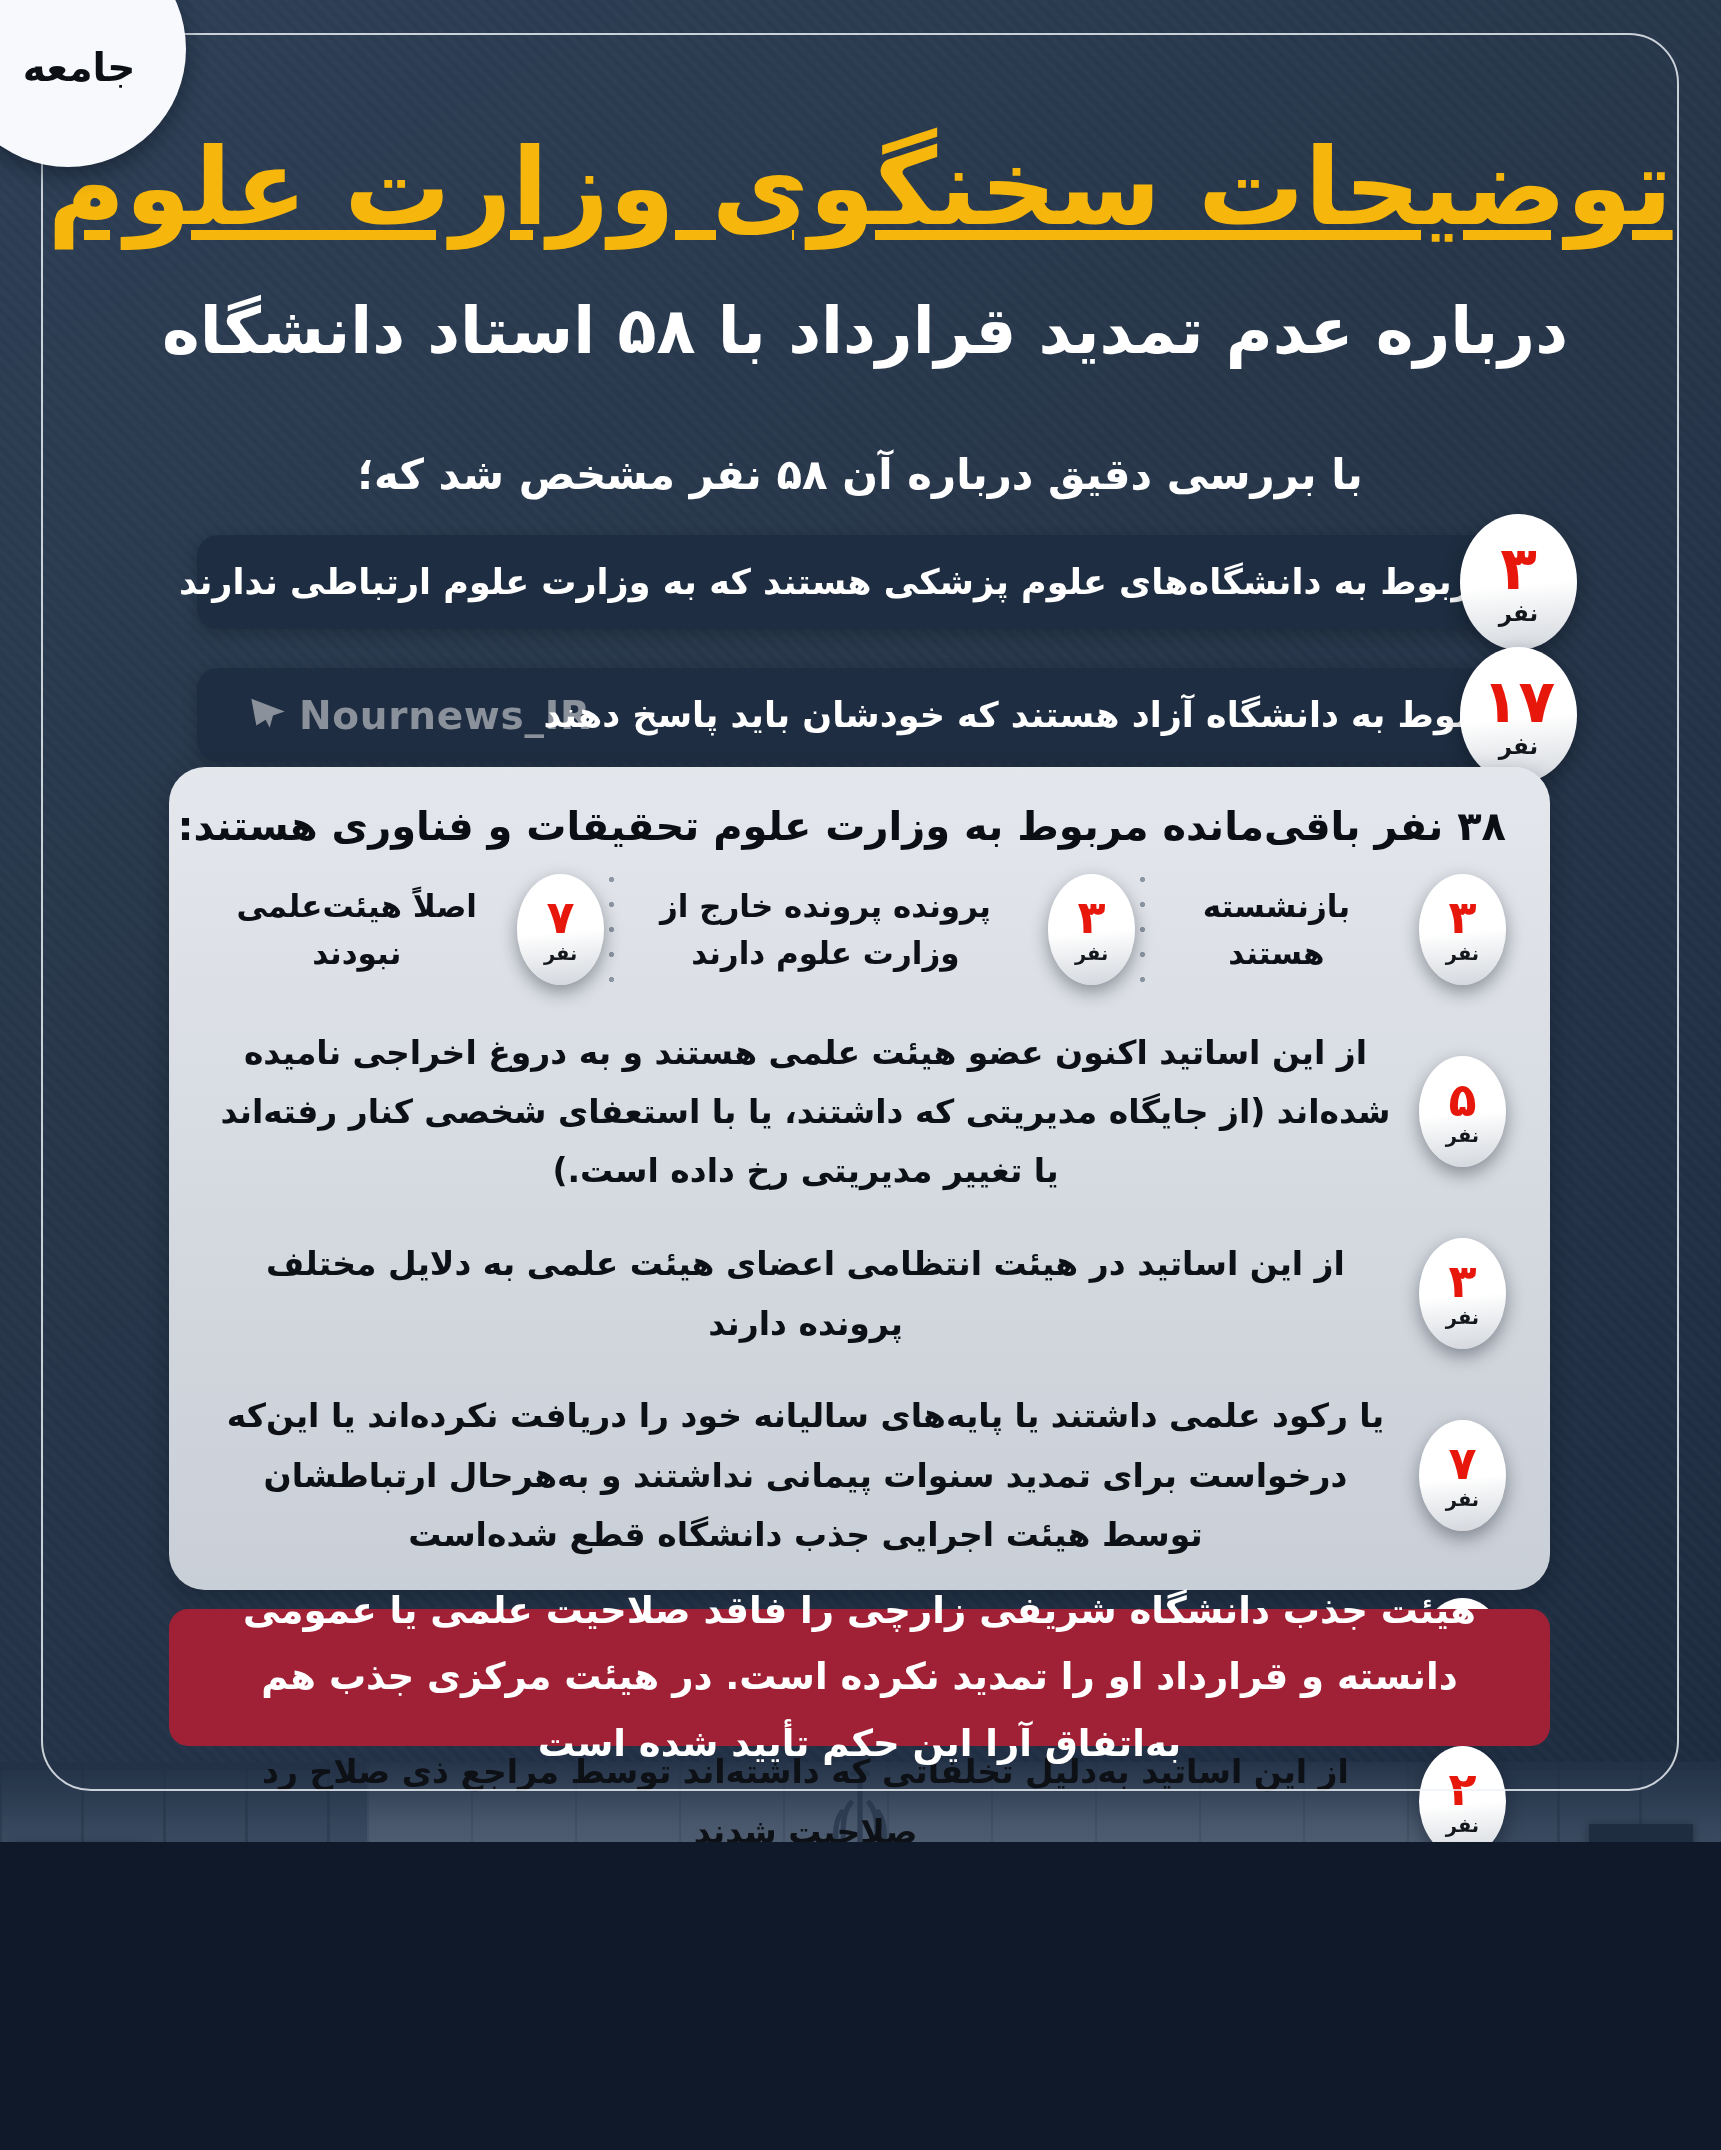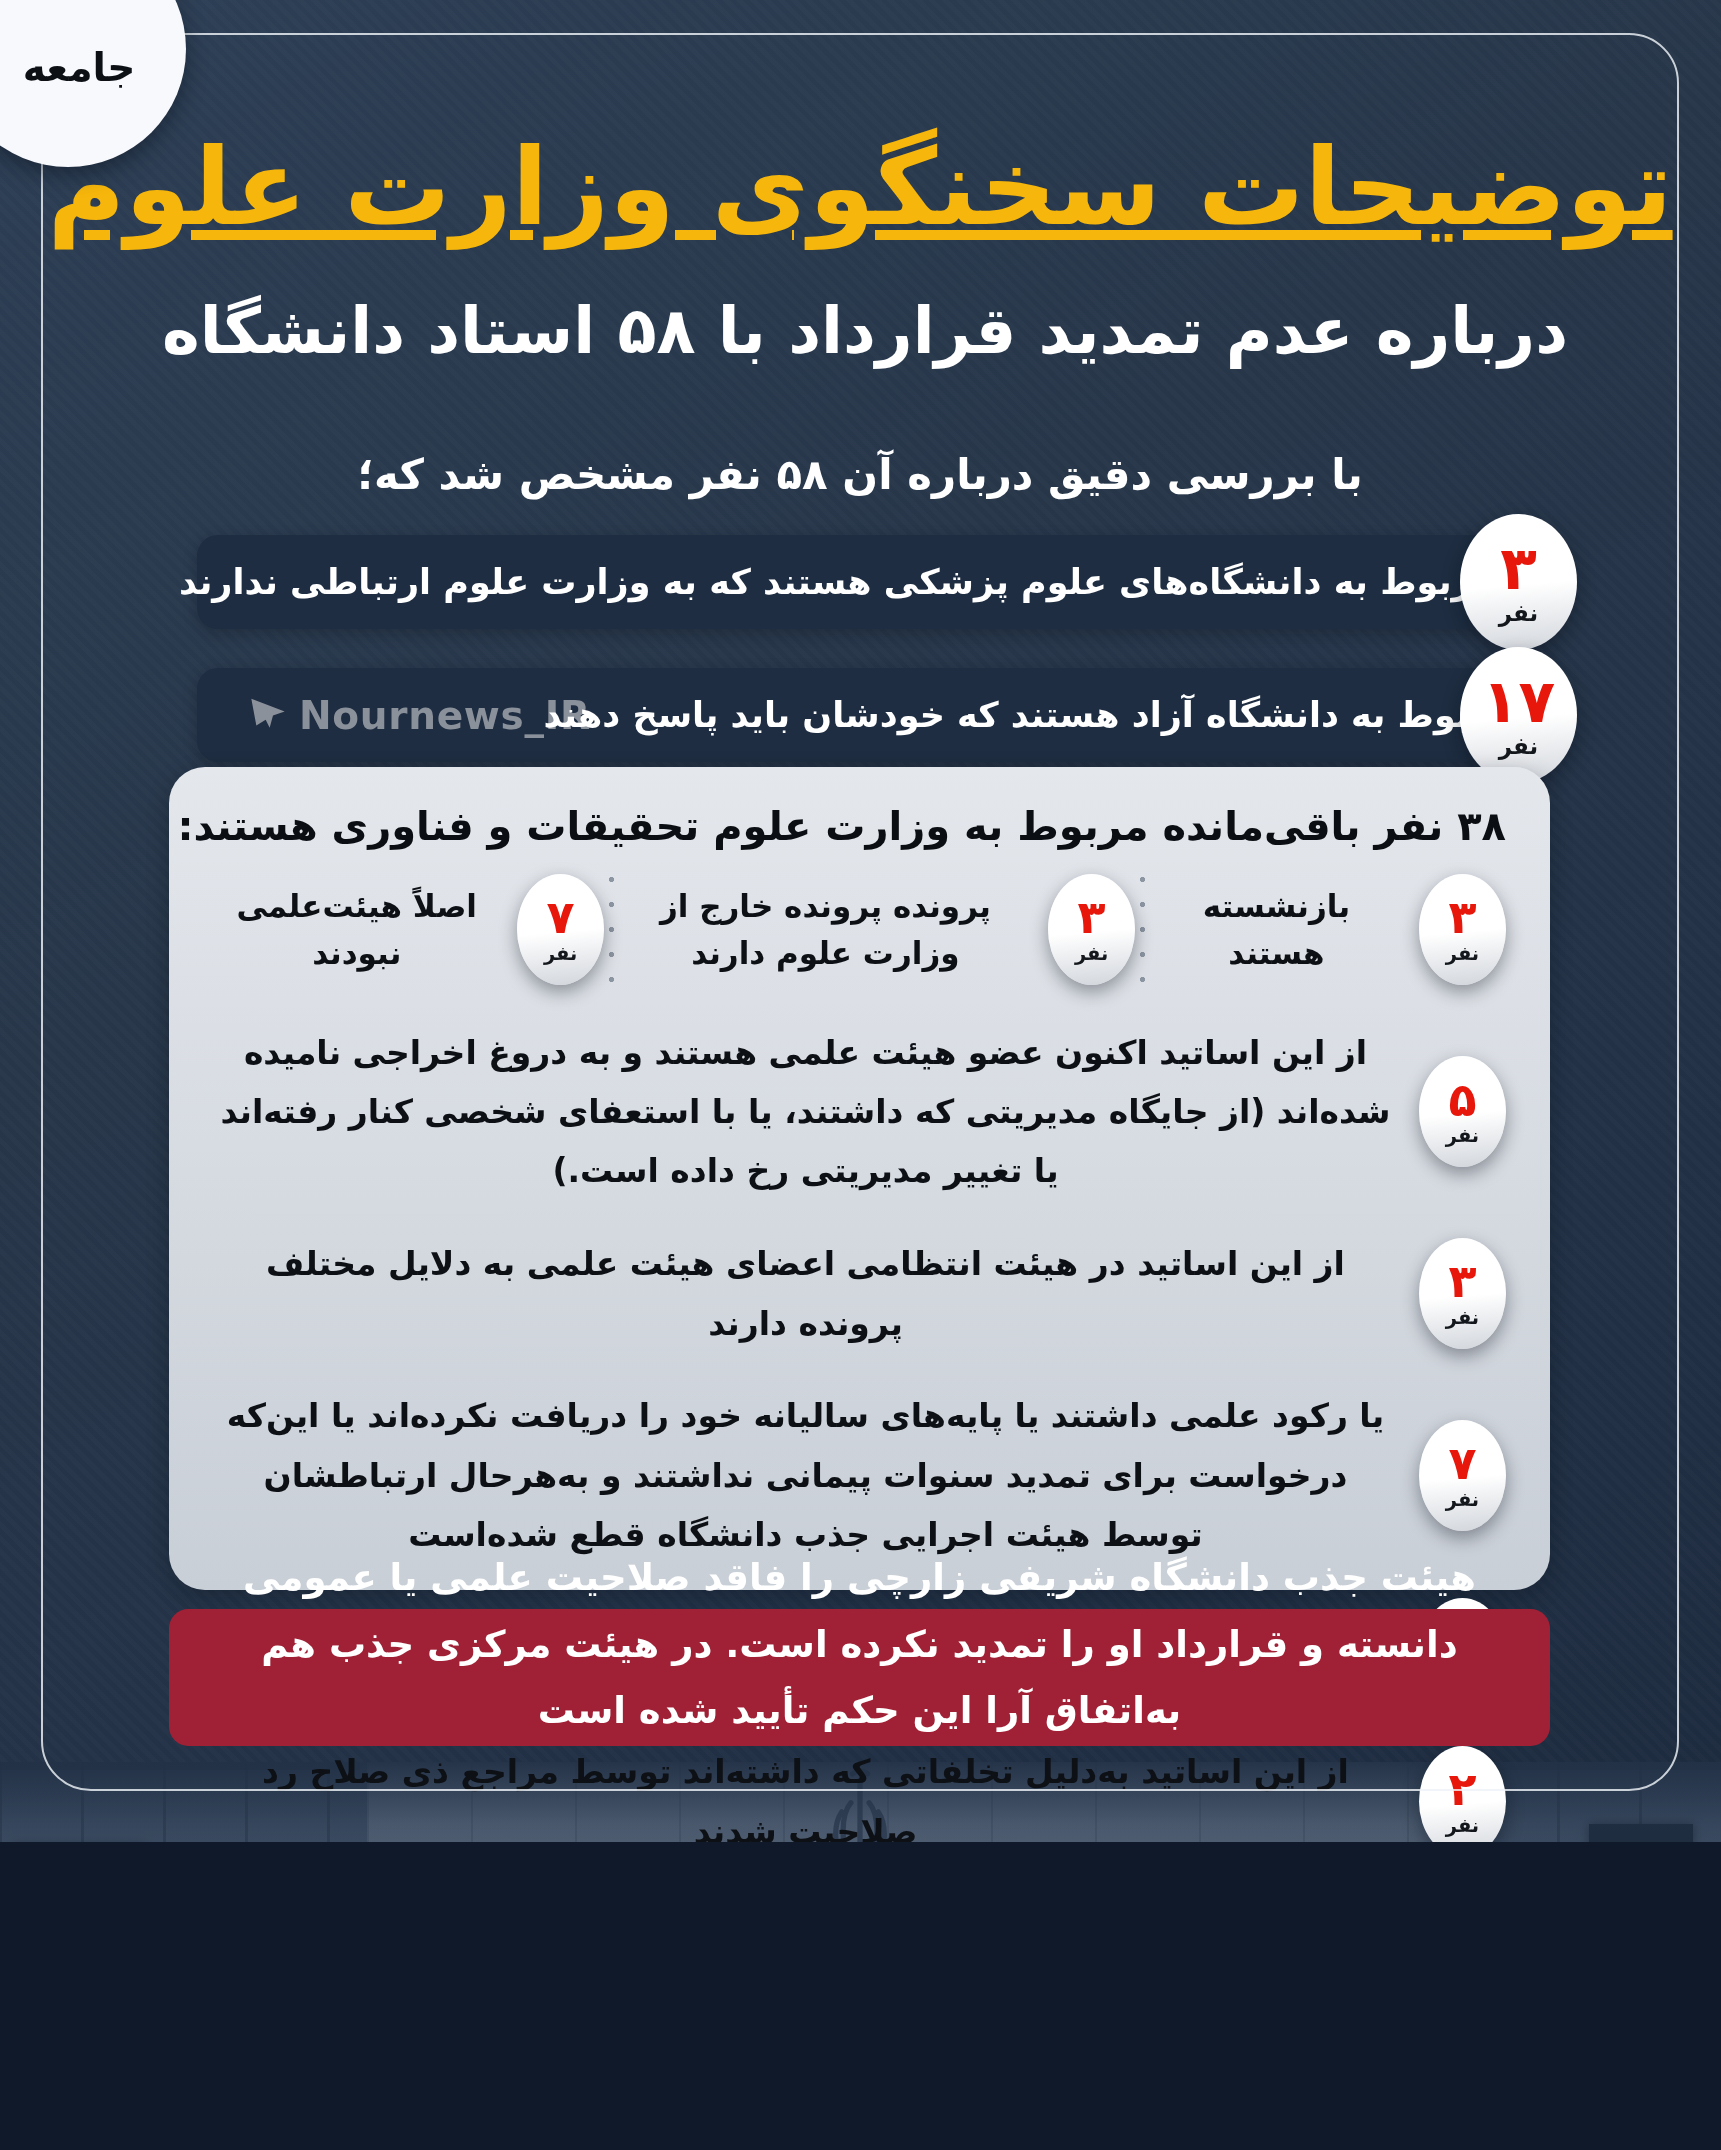--- a/index.html
+++ b/index.html
@@ -97,8 +97,8 @@
   .gb-row .text{flex:1;text-align:center;color:#0d1015;font-size:33px;font-weight:600;line-height:1.8;}
   
   .red-box{position:absolute;left:170px;top:1609px;width:1381px;height:137px;z-index:3;
-    background:#A02136;border-radius:19.4px;display:flex;align-items:flex-end;justify-content:center;
-    padding:1px 62px;box-sizing:border-box;}
+    background:#A02136;border-radius:19.4px;display:flex;align-items:center;justify-content:center;
+    padding:12px 62px;box-sizing:border-box;}
   .red-box p{margin:0;color:#fff;font-size:37px;font-weight:700;line-height:1.8;text-align:center;}
 </style>
 </head>

